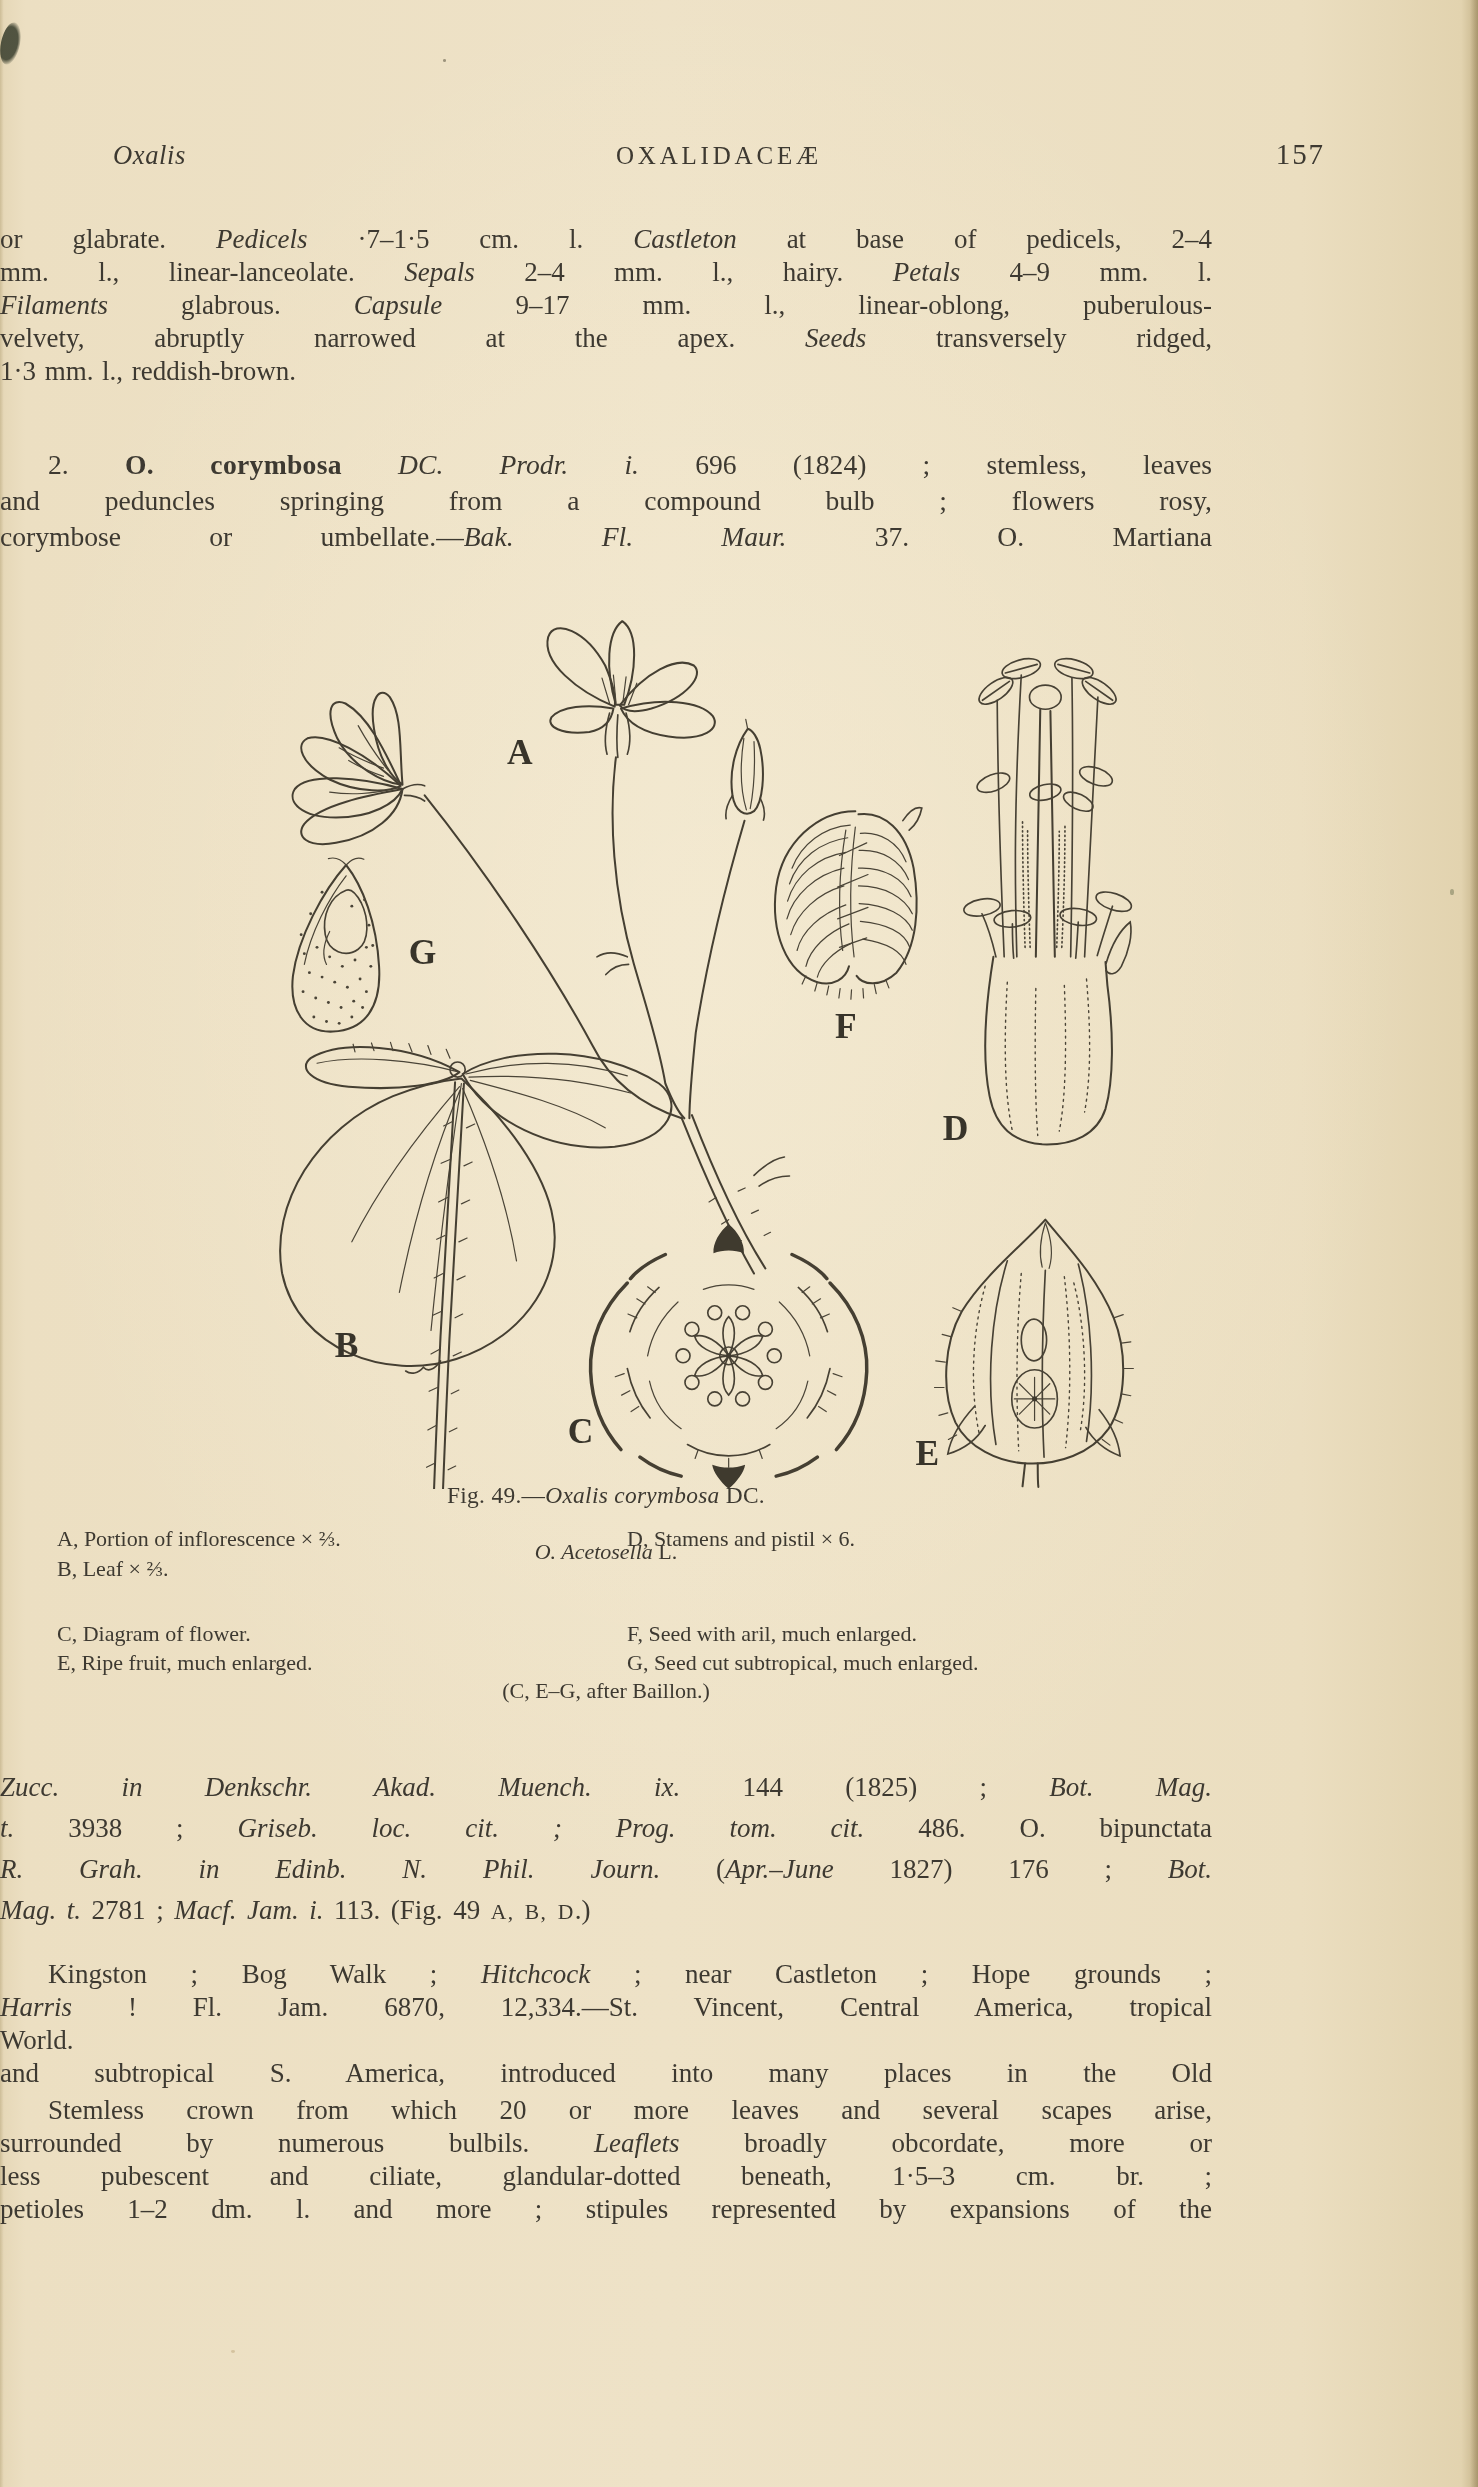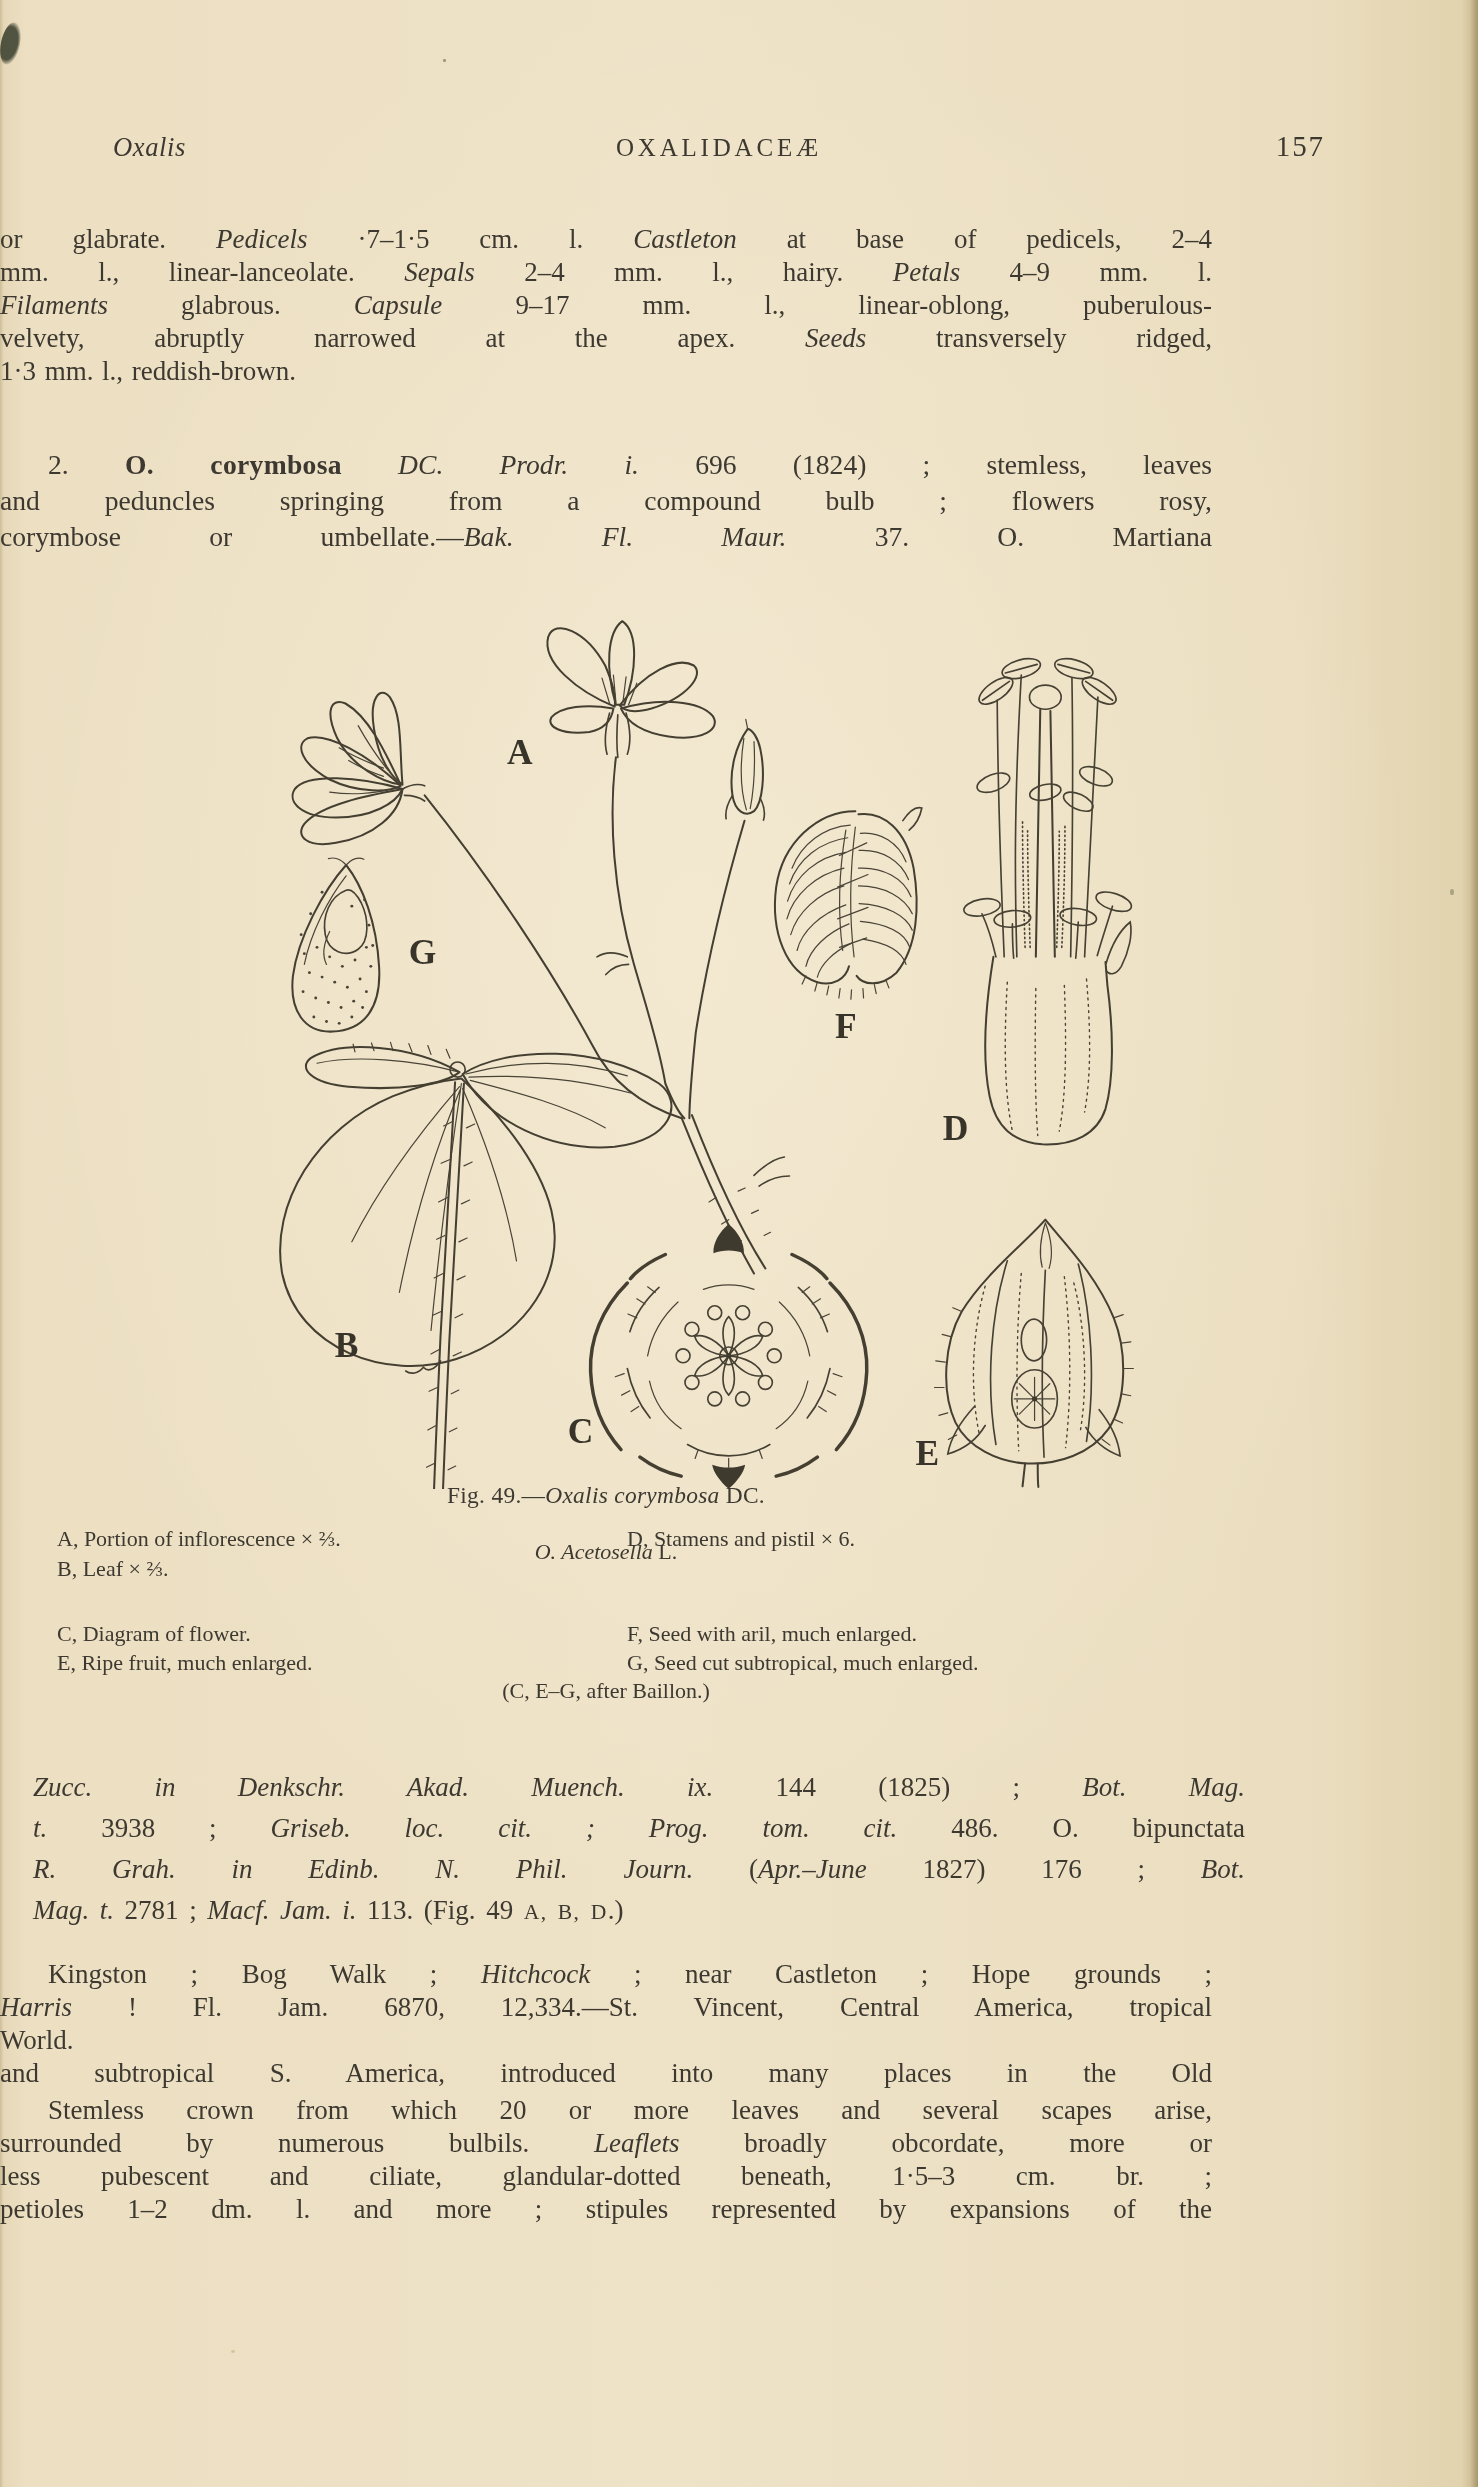--- a/index.html
+++ b/index.html
@@ -34,7 +34,7 @@
   .content{position:absolute;left:113px;width:1212px;}
 
   
-  .running-head{top:130px;display:grid;grid-template-columns:1fr auto 1fr;align-items:baseline;}
+  .running-head{top:138px;display:grid;grid-template-columns:1fr auto 1fr;align-items:baseline;}
   .rh-left{font-style:italic;font-size:26.6px;letter-spacing:0.6px;}
   .rh-center{font-size:25px;letter-spacing:3.8px;text-align:center;}
   .rh-right{font-size:29px;text-align:right;letter-spacing:1.9px;}

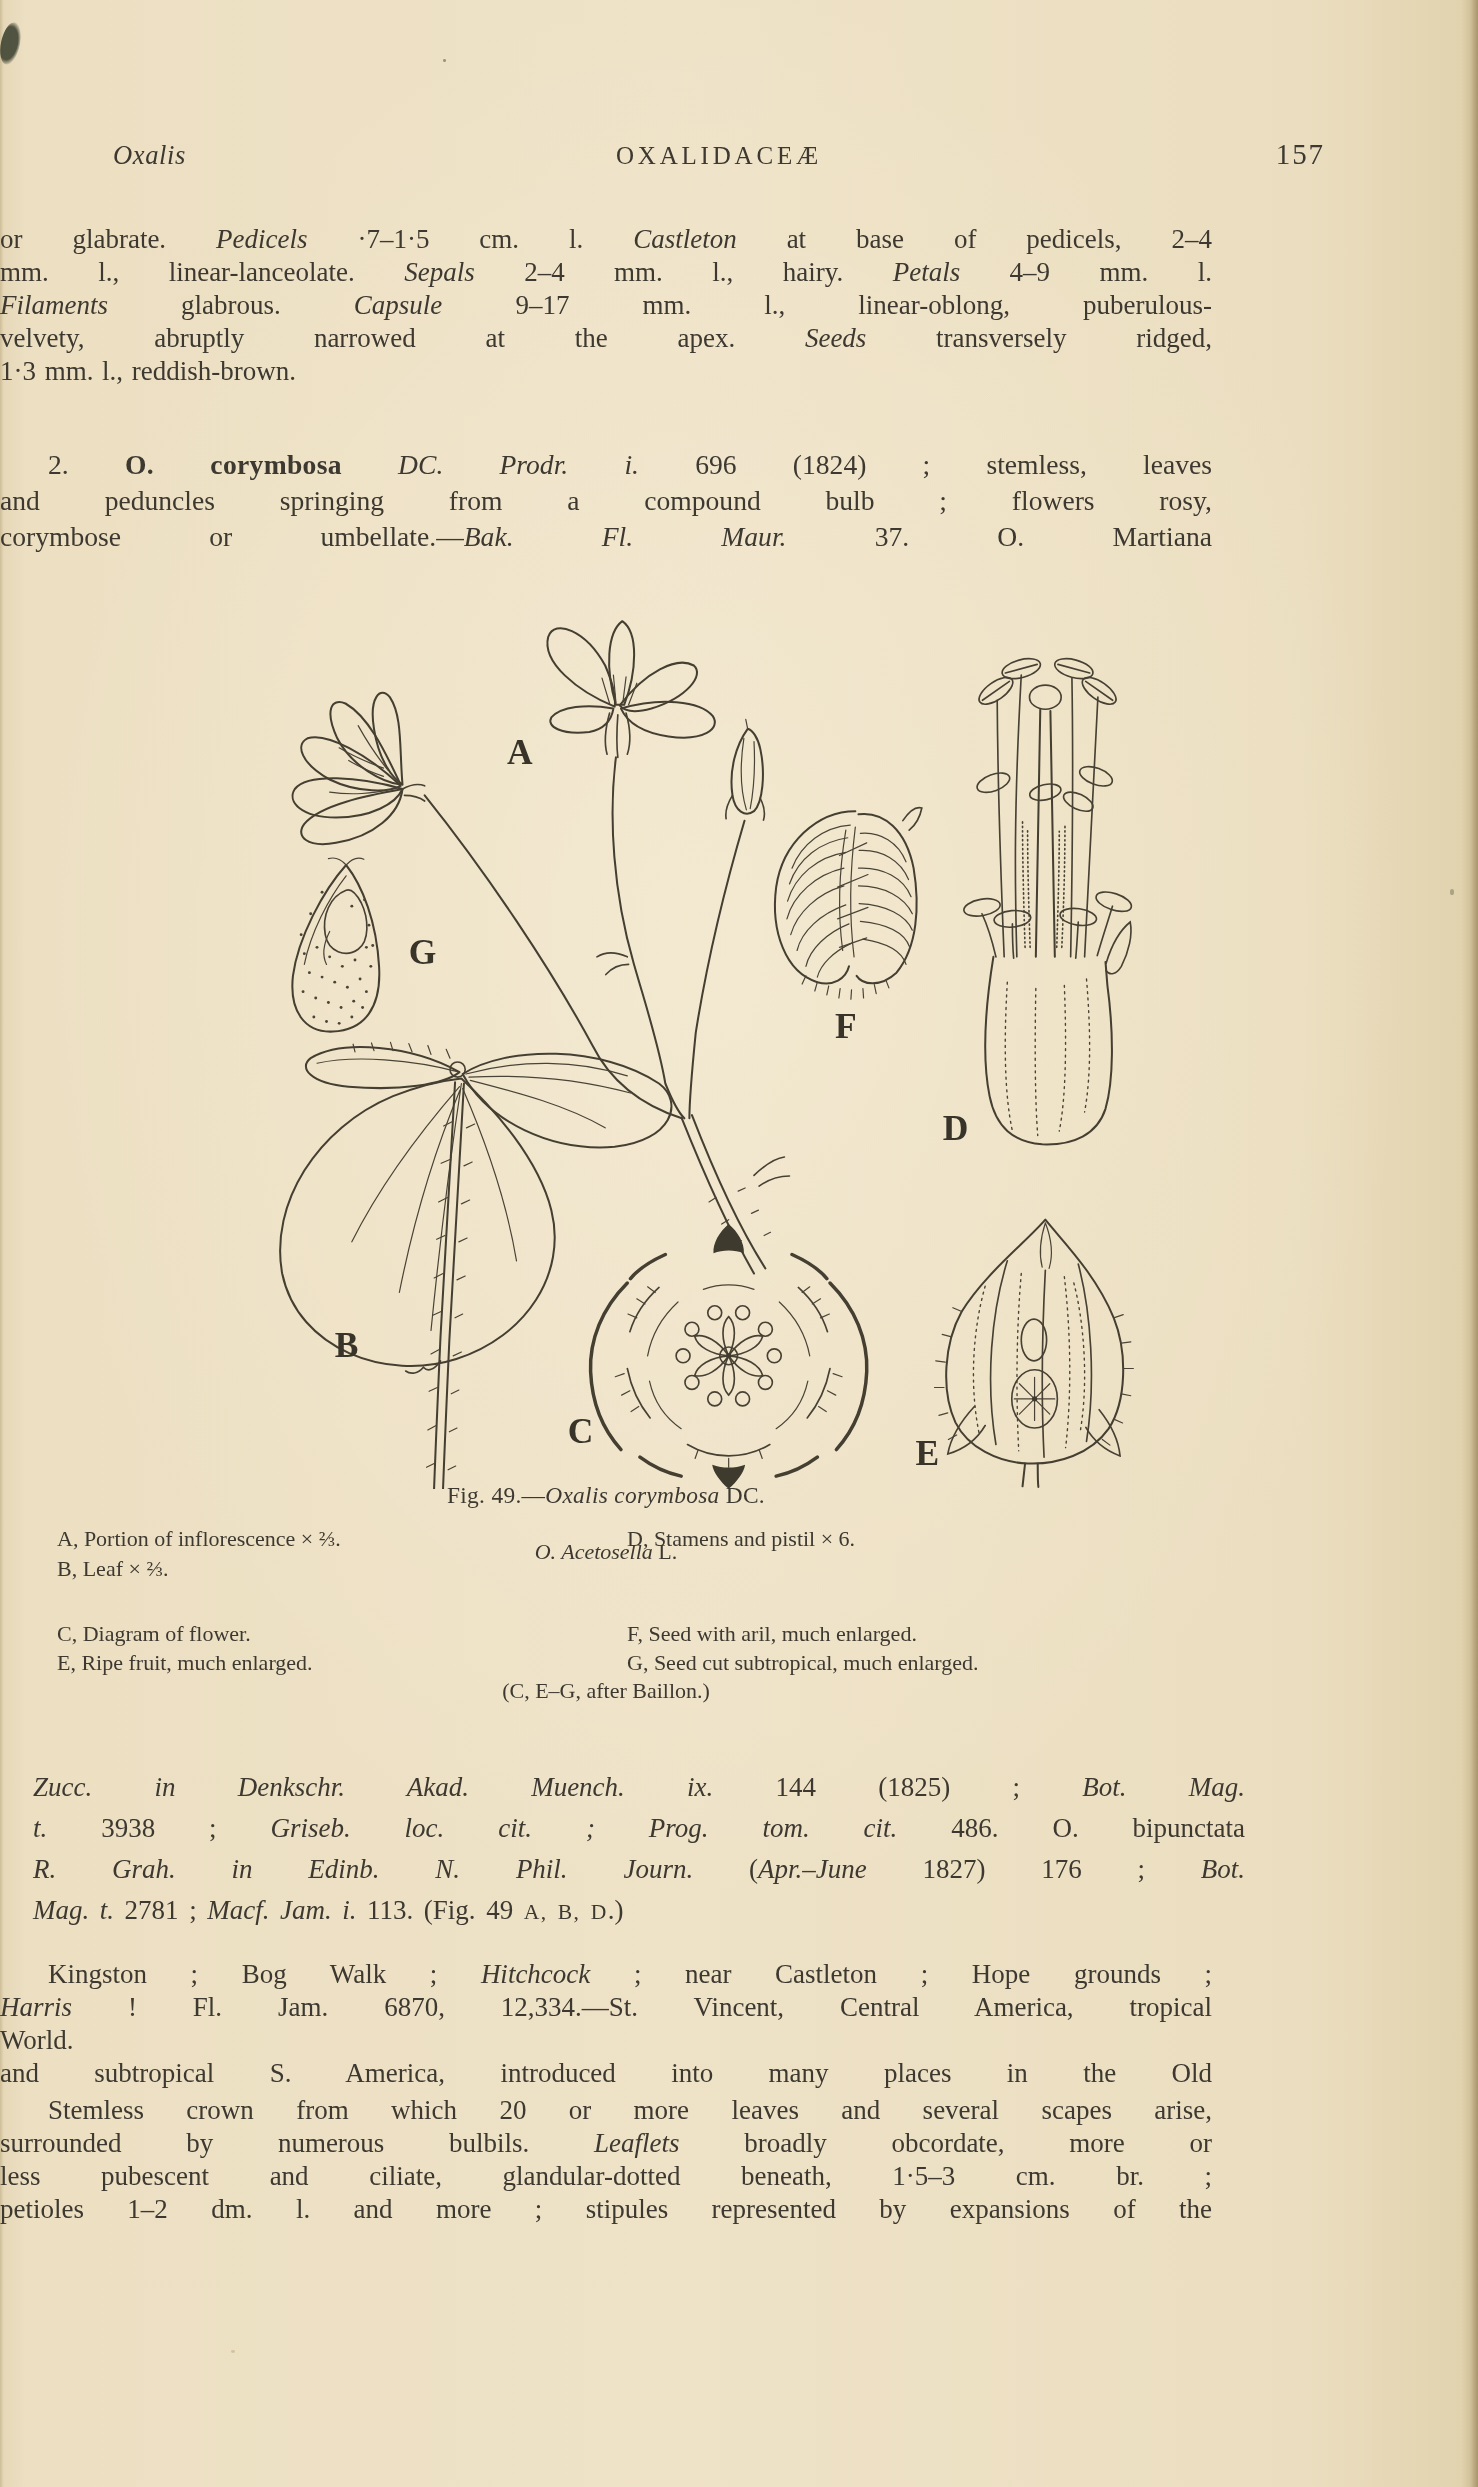--- a/index.html
+++ b/index.html
@@ -46,7 +46,7 @@
   .line.indent{text-indent:48px;}
   .body-size .line{font-size:27px;line-height:33px;word-spacing:1.9px;}
   .species-size .line{font-size:27.6px;line-height:36px;word-spacing:2.5px;}
-  .citation-size .line{font-size:27px;line-height:41px;word-spacing:3.8px;padding-left:33px;}
+  .citation-size .line{font-size:27px;line-height:41px;word-spacing:3.8px;}
   .seg-i{font-style:italic;}
   .seg-b{font-weight:bold;letter-spacing:0.3px;}
   .seg-sc{font-size:.8em;letter-spacing:1.3px;}

